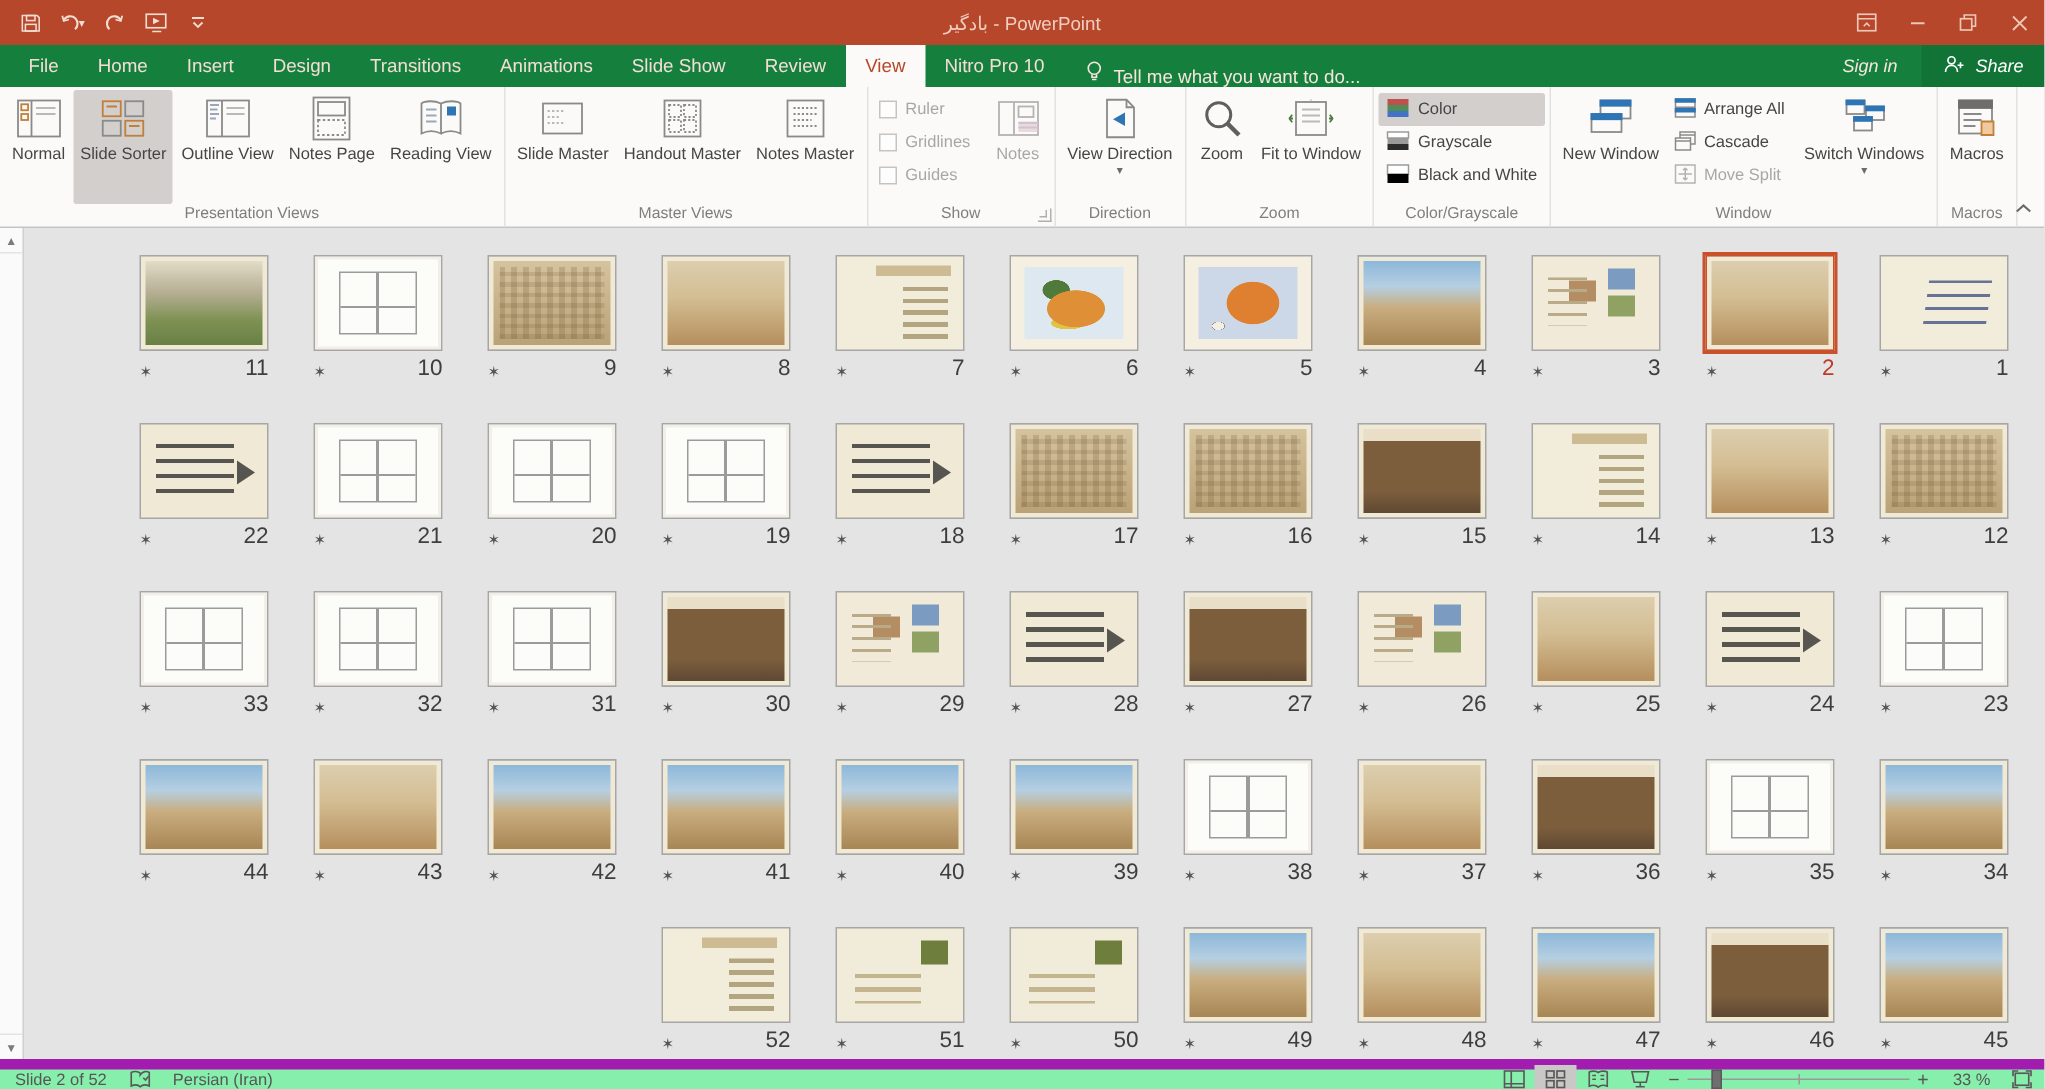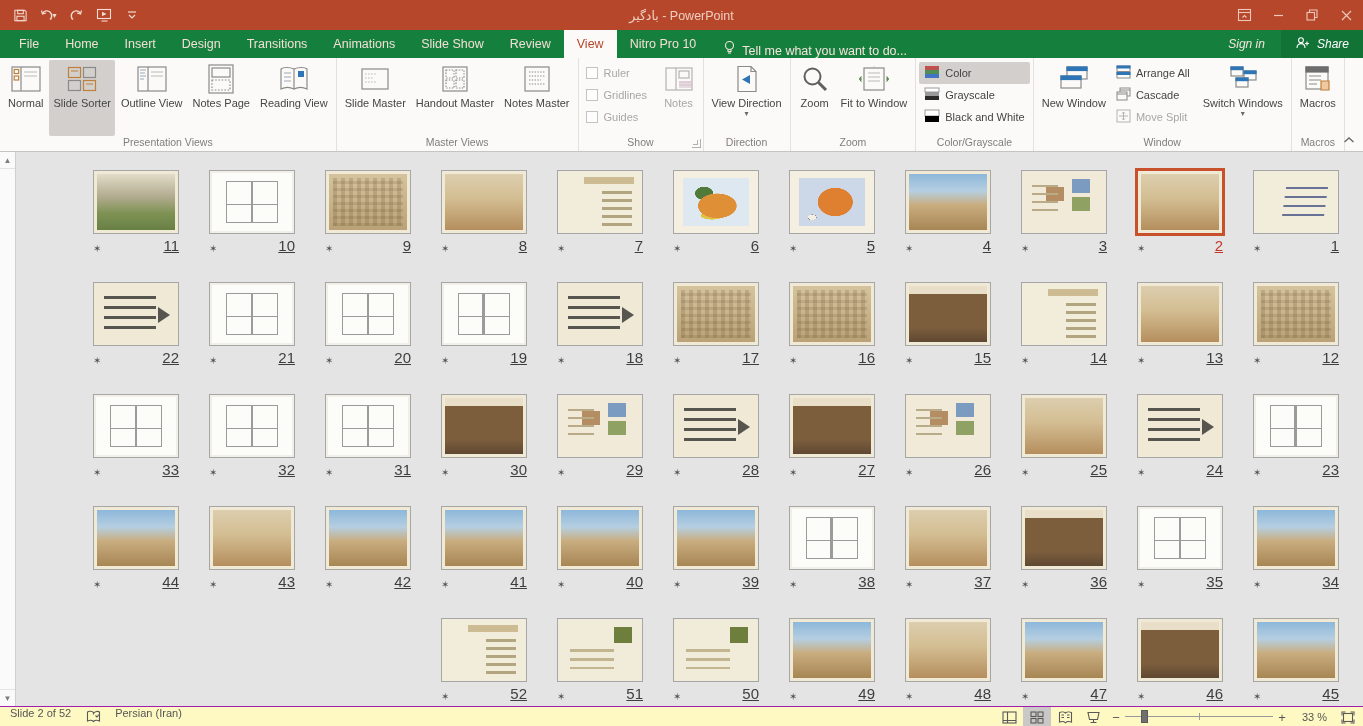--- a/index.html
+++ b/index.html
@@ -57,7 +57,7 @@
   .scell.selected .sthumb { border-color:#c8502a; outline:2px solid #c8502a; }
   .sinfo { width:86px; display:flex; justify-content:space-between; align-items:flex-end; margin-top:3px; }
   .sstar { font-size:10px; color:#565656; }
-  .snum { font-size:15px; color:#3e3e3e;text-decoration:underline; }
+  .snum { font-size:15px; color:#3e3e3e; }
   .scell.selected .snum { color:#c0392b; }
 
   

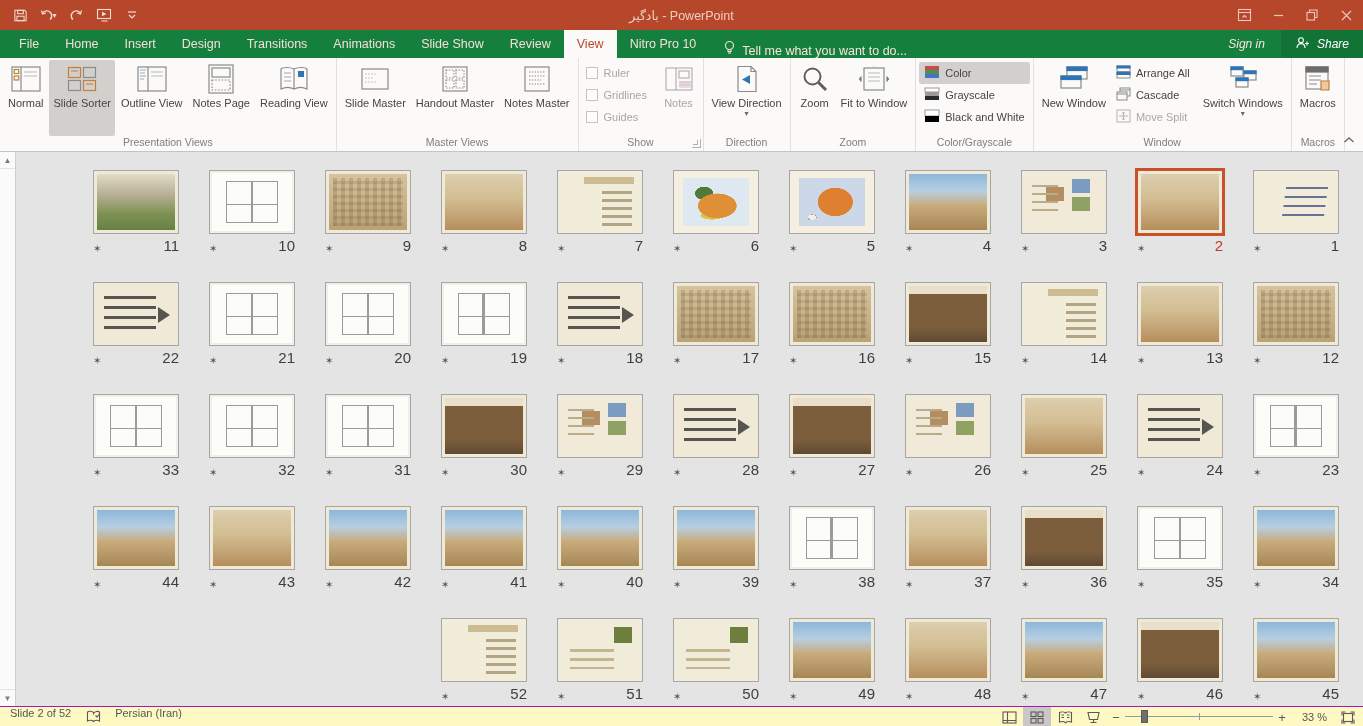--- a/index.html
+++ b/index.html
@@ -107,7 +107,7 @@
     background:repeating-linear-gradient(180deg,#c3b590 0 3px,transparent 3px 9px); }
 
   
-  .statusbar { height:20px; background:#fef9c3; border-top:1px solid #a21caf; display:flex; font-size:11px; color:#565656; flex:0 0 auto; }
+  .statusbar { height:20px; background:#86efac; border-top:7px solid #a21caf; display:flex; align-items:center; font-size:11px; color:#565656; flex:0 0 auto; }
   .sb-item { padding:0 10px; white-space:nowrap; }
   .sb-icon { width:24px; height:20px; display:flex; align-items:center; justify-content:center; color:#595959; }
   .sb-right { margin-left:auto; display:flex; align-items:center; height:20px; }

